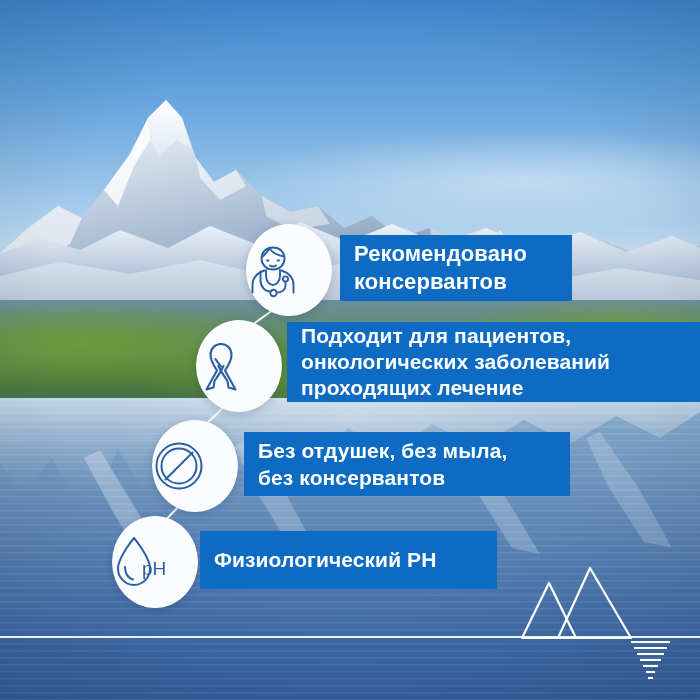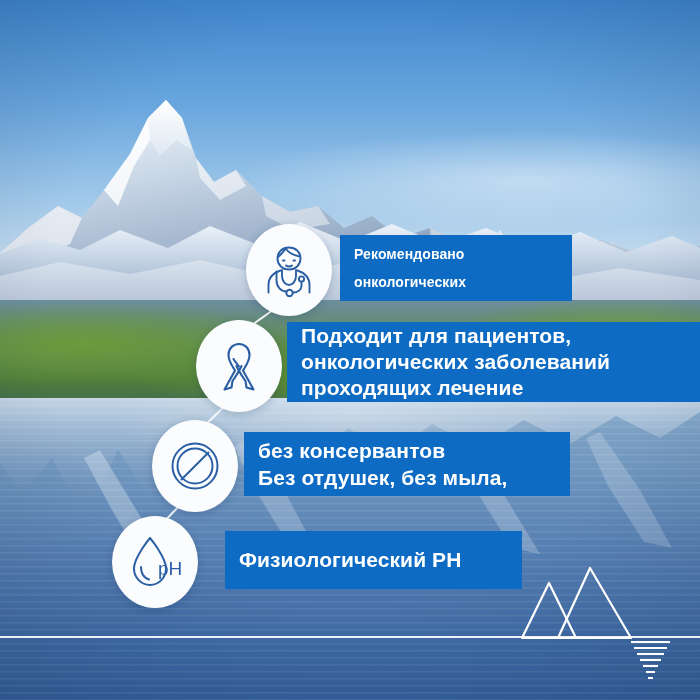--- a/index.html
+++ b/index.html
@@ -187,7 +187,7 @@
       </g>
     </svg>
   </div>
-  <div class="chip" style="left:340px;top:235px;width:232px;height:66px;padding:0 14px;font-size:14px;line-height:28px;">
+  <div class="chip" style="left:340px;top:235px;width:232px;height:66px;padding:0 14px;font-size:22px;line-height:28px;">
     <span class="ln">Рекомендовано</span>
     <span class="ln">онкологических</span>
   </div>

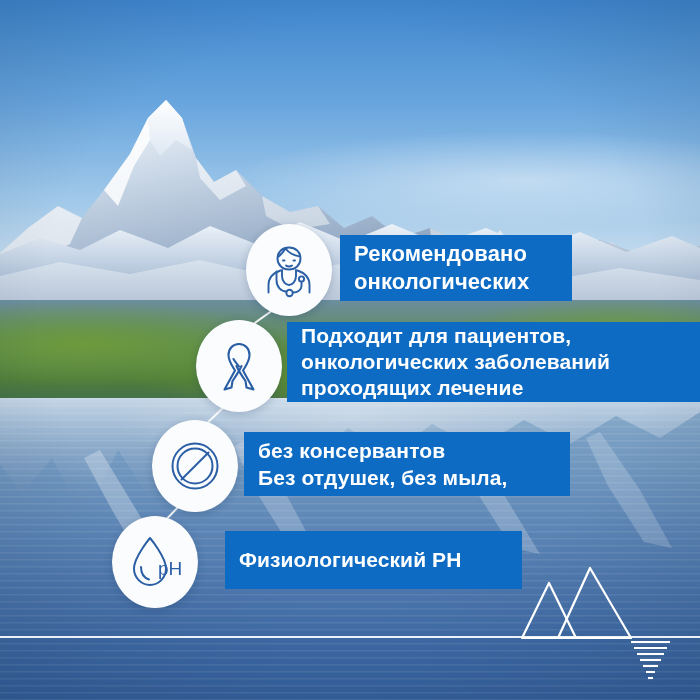--- a/index.html
+++ b/index.html
@@ -189,7 +189,7 @@
   </div>
   <div class="chip" style="left:340px;top:235px;width:232px;height:66px;padding:0 14px;font-size:22px;line-height:28px;">
     <span class="ln">Рекомендовано</span>
-    <span class="ln">онкологических</span>
+    <span class="ln">консервантов</span>
   </div>
 
   <div class="badge" style="left:196px;top:320px;width:86px;height:92px;">

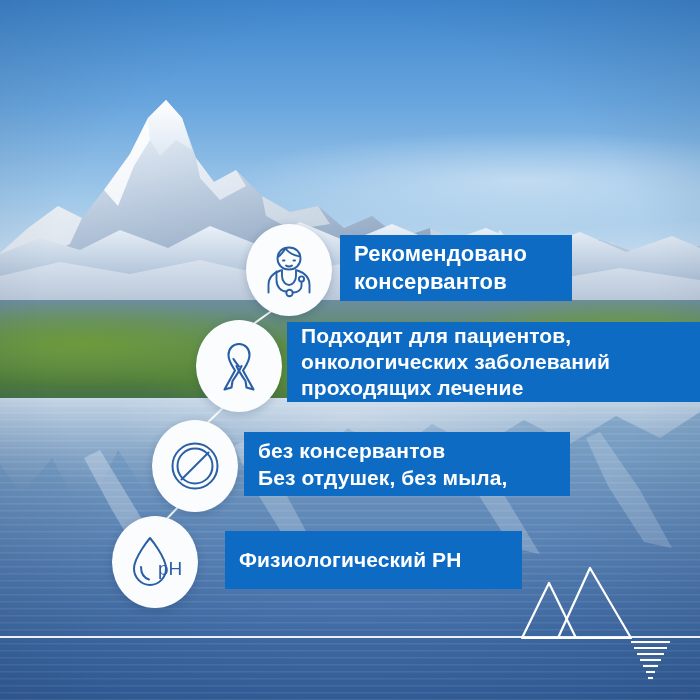--- a/index.html
+++ b/index.html
@@ -217,8 +217,8 @@
     </svg>
   </div>
   <div class="chip" style="left:244px;top:432px;width:326px;height:64px;padding:0 14px;font-size:21px;line-height:27px;">
+    <span class="ln">Без отдушек, без мыла,</span>
     <span class="ln">без консервантов</span>
-    <span class="ln">Без отдушек, без мыла,</span>
   </div>
 
   <div class="badge" style="left:112px;top:516px;width:86px;height:92px;">

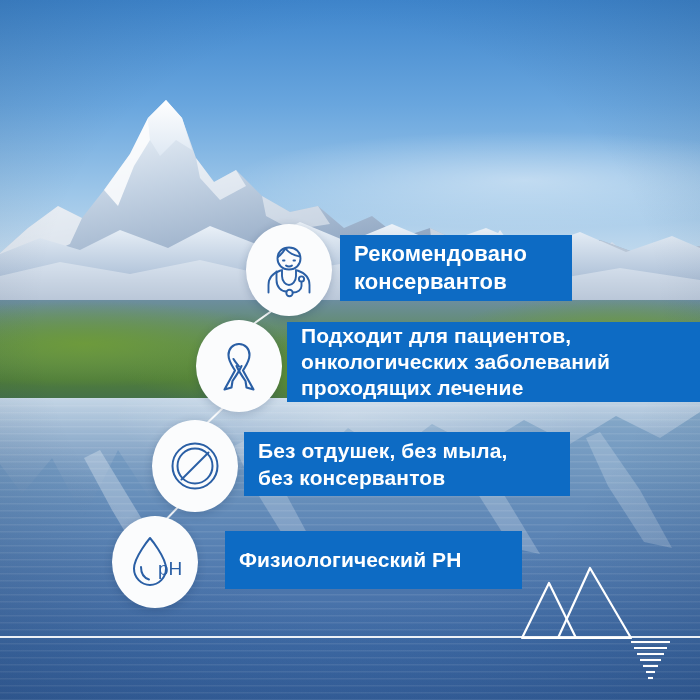--- a/index.html
+++ b/index.html
@@ -59,7 +59,7 @@
   .connectors{position:absolute;inset:0;}
   .badge{
     position:absolute;border-radius:50%;
-    background:#fbfcfd;display:flex;align-items:center;justify-content:center;
+    background:#fbfcfd;display:flex;align-items:center;justify-content:flex-start;
     box-shadow:0 2px 9px rgba(12,40,80,.22);
   }
   .badge svg{display:block;}

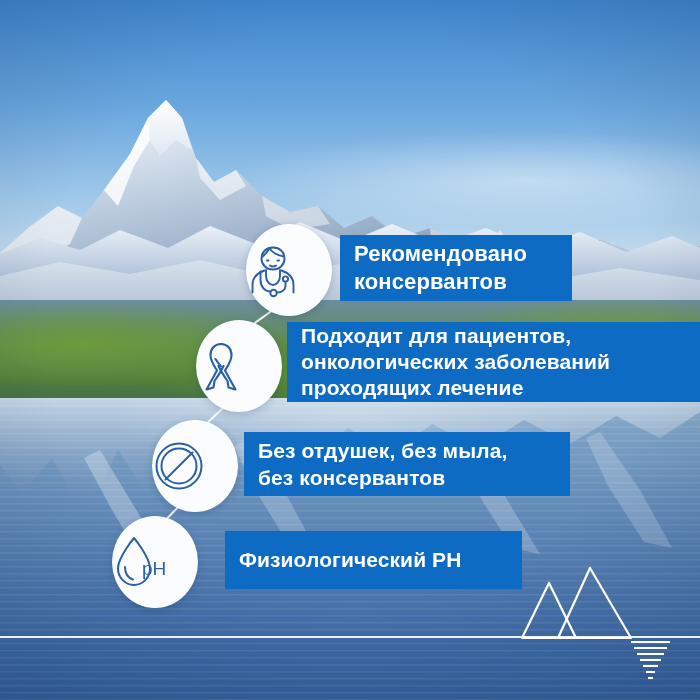--- a/index.html
+++ b/index.html
@@ -230,7 +230,7 @@
       <text x="30" y="42" font-family="Liberation Sans, sans-serif" font-size="19" fill="#2a5fa5">pH</text>
     </svg>
   </div>
-  <div class="chip" style="left:225px;top:531px;width:297px;height:58px;padding:12px 14px;font-size:21px;line-height:26px;">
+  <div class="chip" style="left:200px;top:531px;width:297px;height:58px;padding:12px 14px;font-size:21px;line-height:26px;">
     <span class="ln">Физиологический PH</span>
   </div>
 

